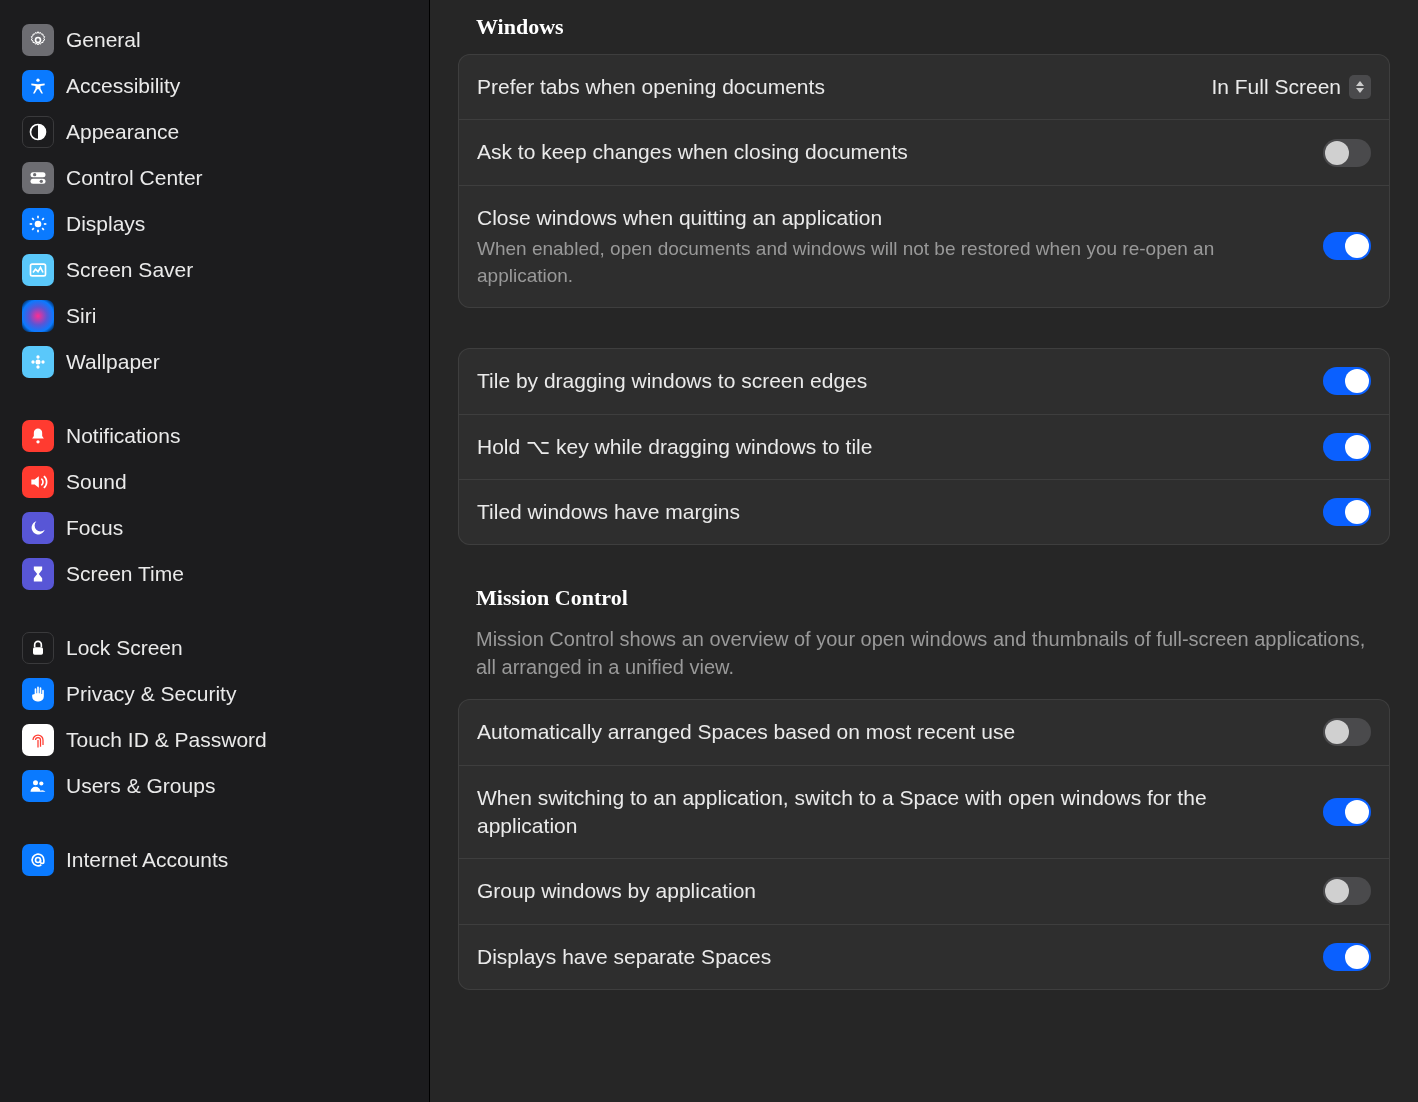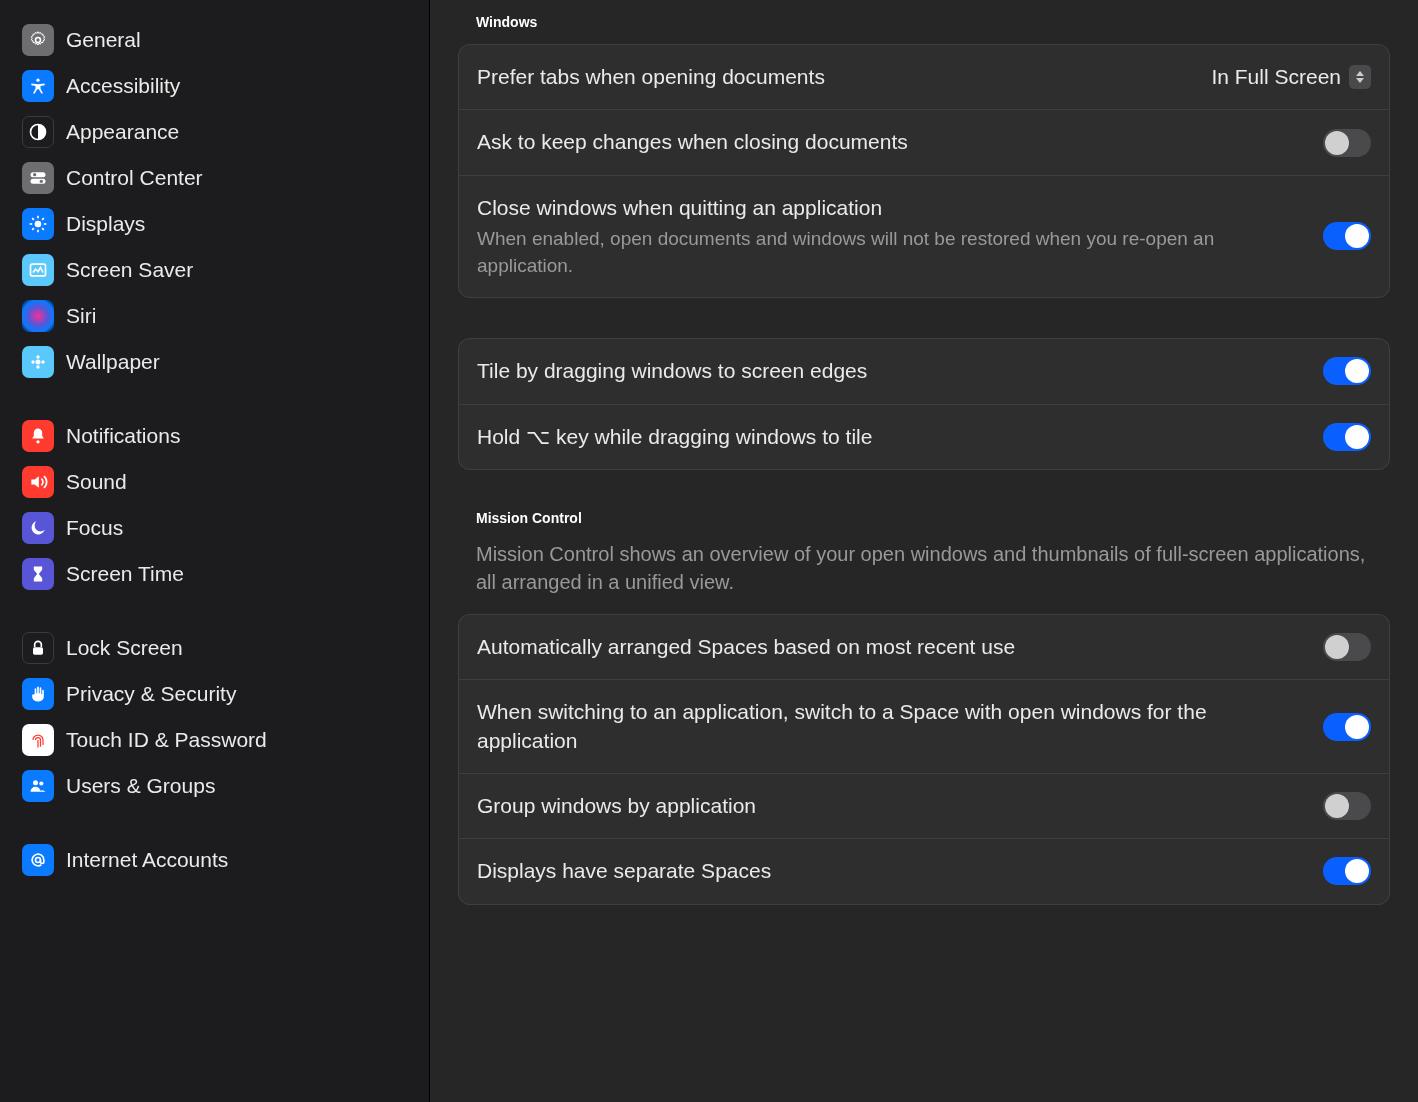--- a/index.html
+++ b/index.html
@@ -59,10 +59,11 @@
       overflow-y: auto;
     }
     .section-header {
-      font-size: 14px;
+      font-size: 22px;
       font-weight: 600;
       color: #fff;
       margin: 14px 0 14px 18px;
+      font-family: Liberation Serif, serif;
     }
     .section-desc {
       font-size: 20px;

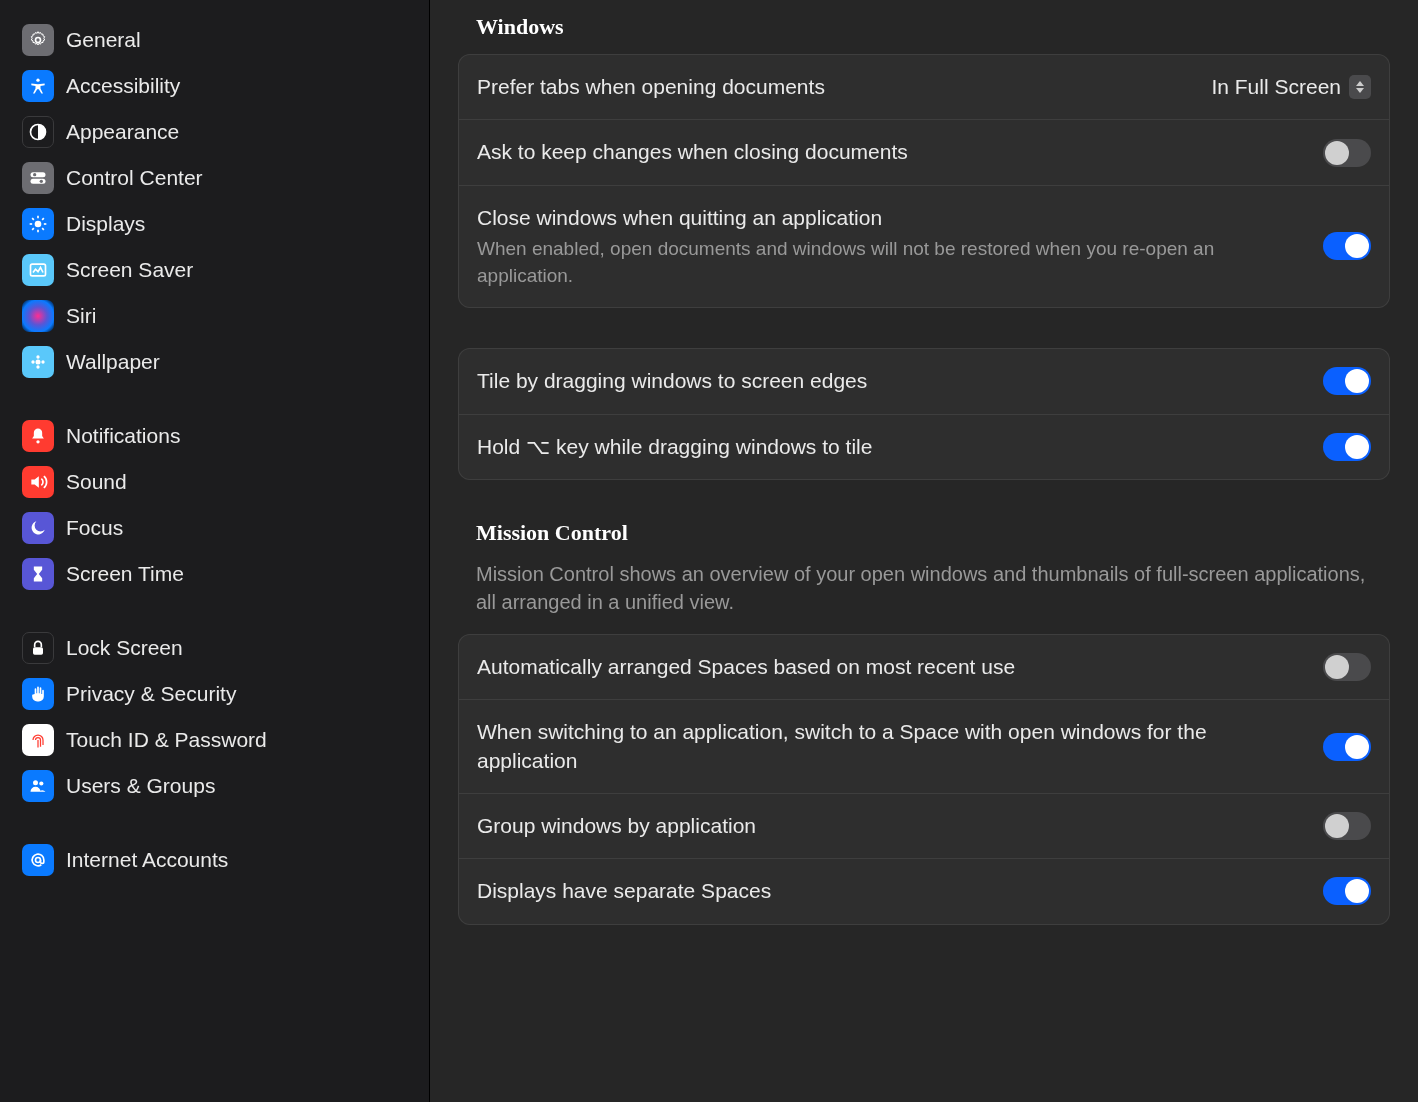--- a/index.html
+++ b/index.html
@@ -397,6 +397,12 @@
       </div>
       <div class="toggle on"></div>
     </div>
+    <div class="row">
+      <div class="row-text">
+        <div class="row-label">Tiled windows have margins</div>
+      </div>
+      <div class="toggle on"></div>
+    </div>
   </div>
 
   <div class="section-header">Mission Control</div>

